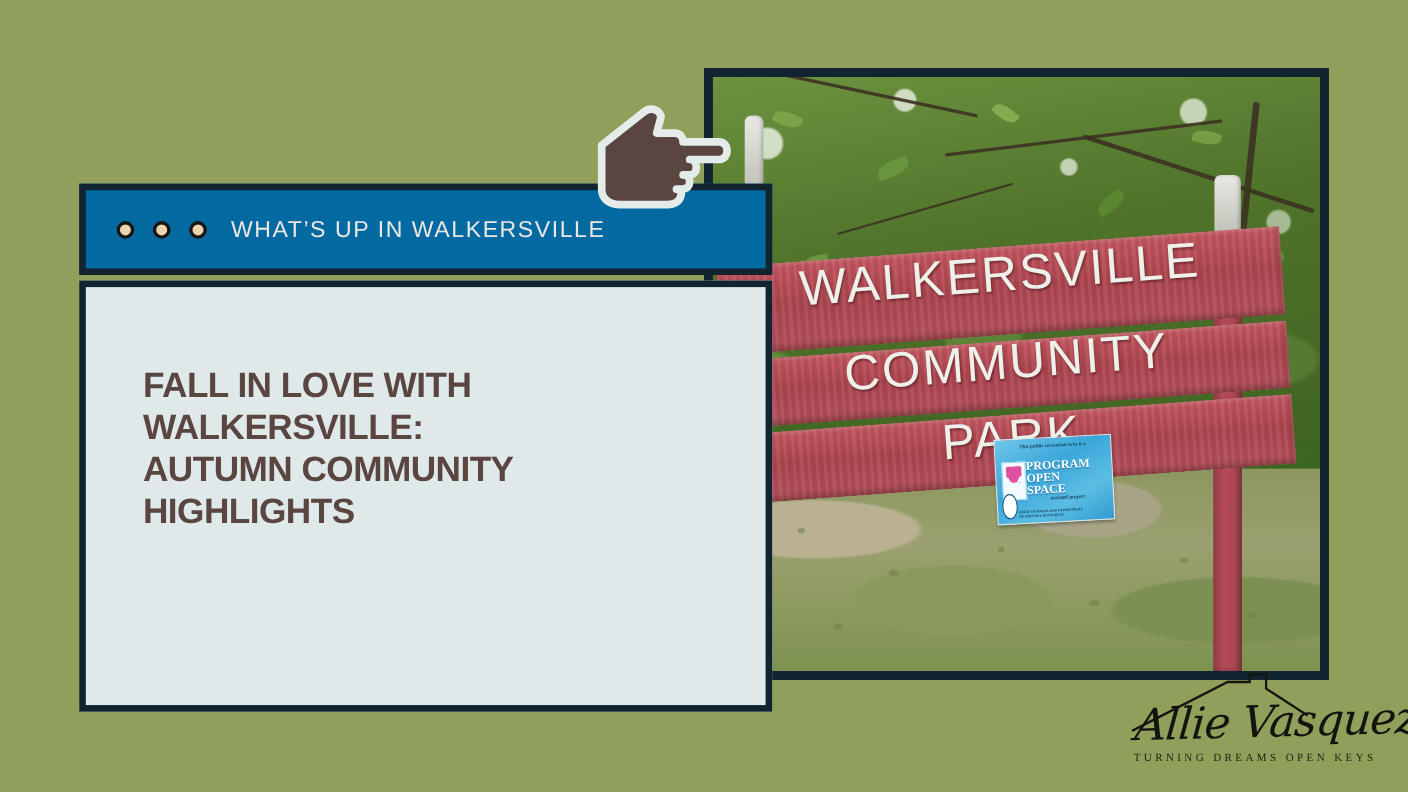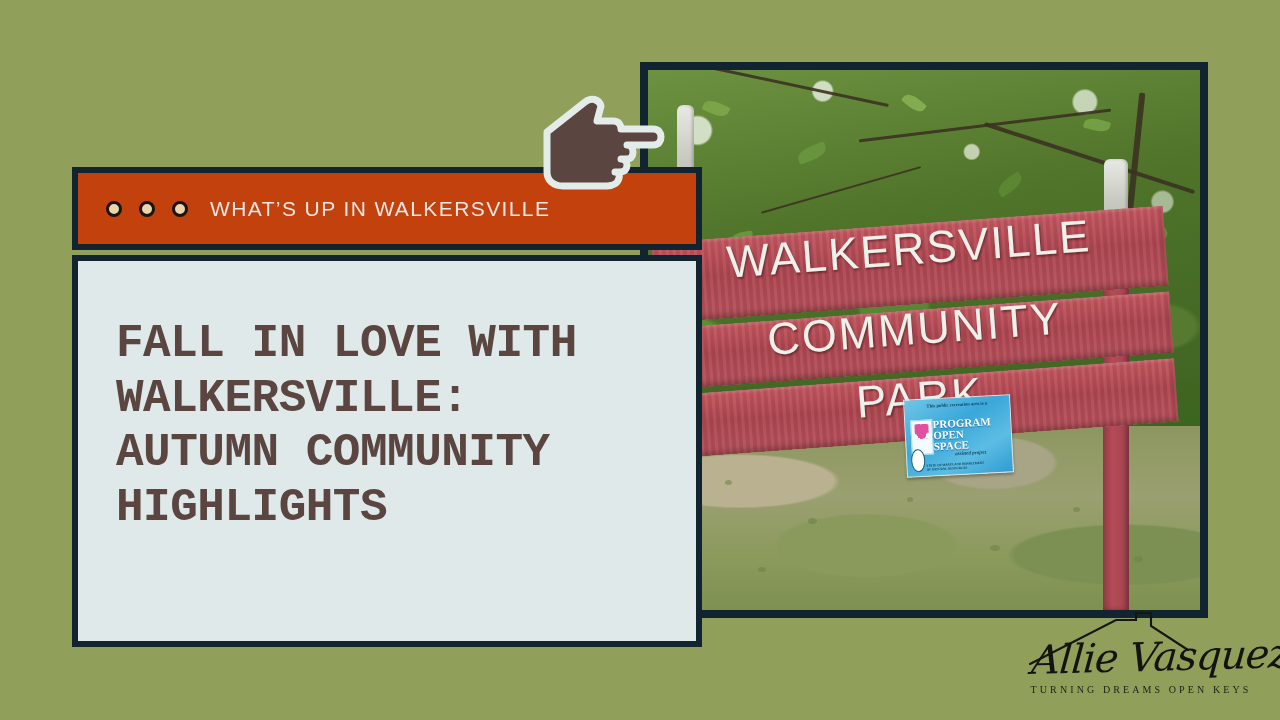--- a/index.html
+++ b/index.html
@@ -254,7 +254,7 @@
     width: 100%;
     height: 83px;
     box-sizing: border-box;
-    background: #c2410c;
+    background: #0369a1;
     border: 6px solid #11242f;
     display: flex;
     align-items: center;

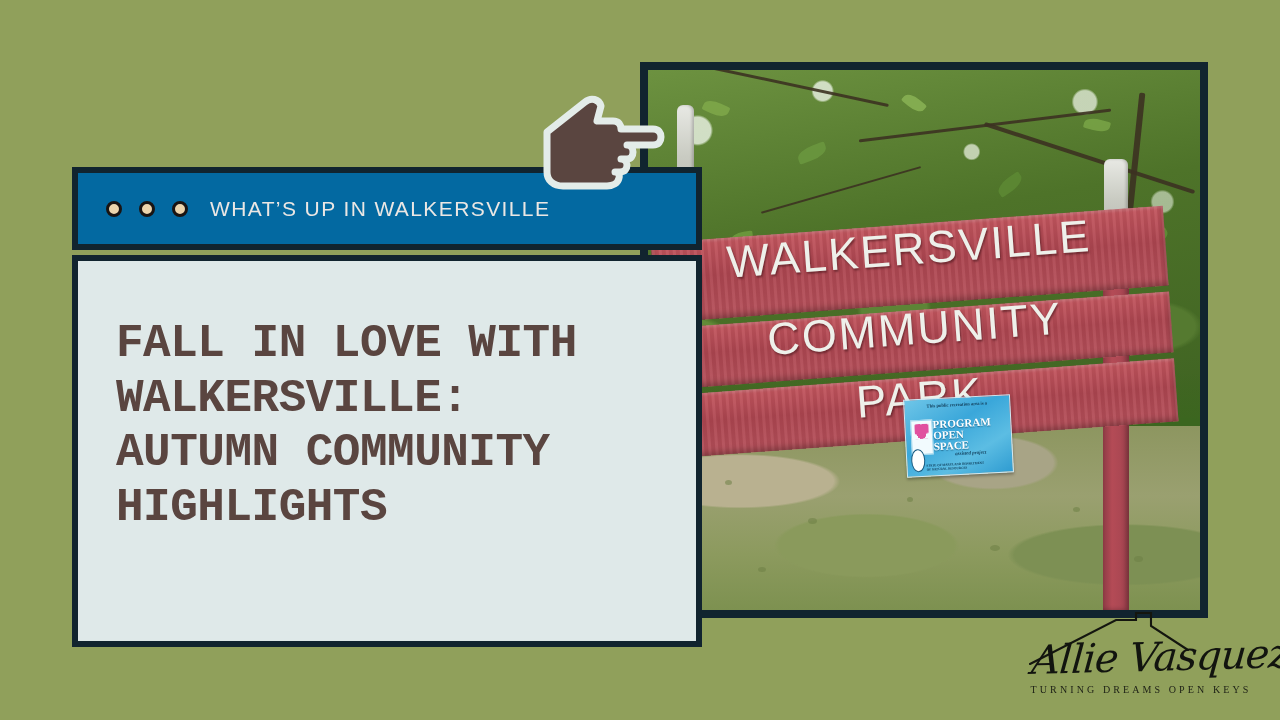--- a/index.html
+++ b/index.html
@@ -293,11 +293,11 @@
     padding: 56px 30px 0 38px;
   }
   .headline {
-    margin: 0;
+    margin: 14px;
     color: #5a4540;
-    font-family: Liberation Mono, monospace;
+    font-family: Liberation Sans, sans-serif;
     font-weight: bold;
-    font-size: 46px;
+    font-size: 32px;
     line-height: 1.19;
     letter-spacing: -0.5px;
     white-space: pre-line;

